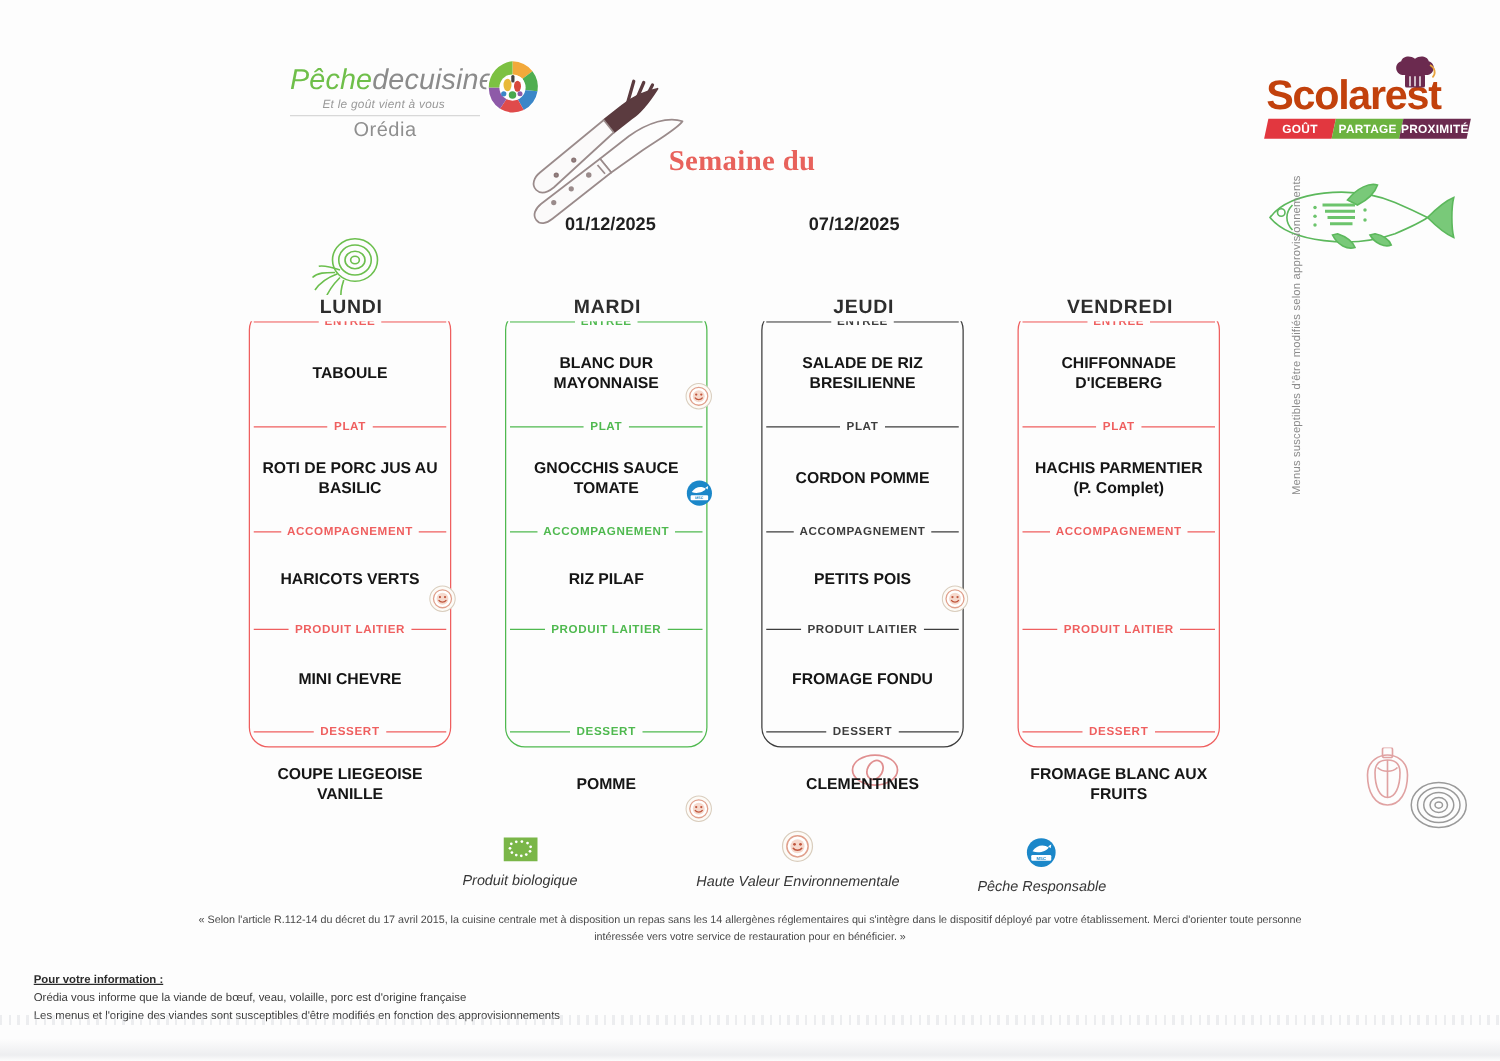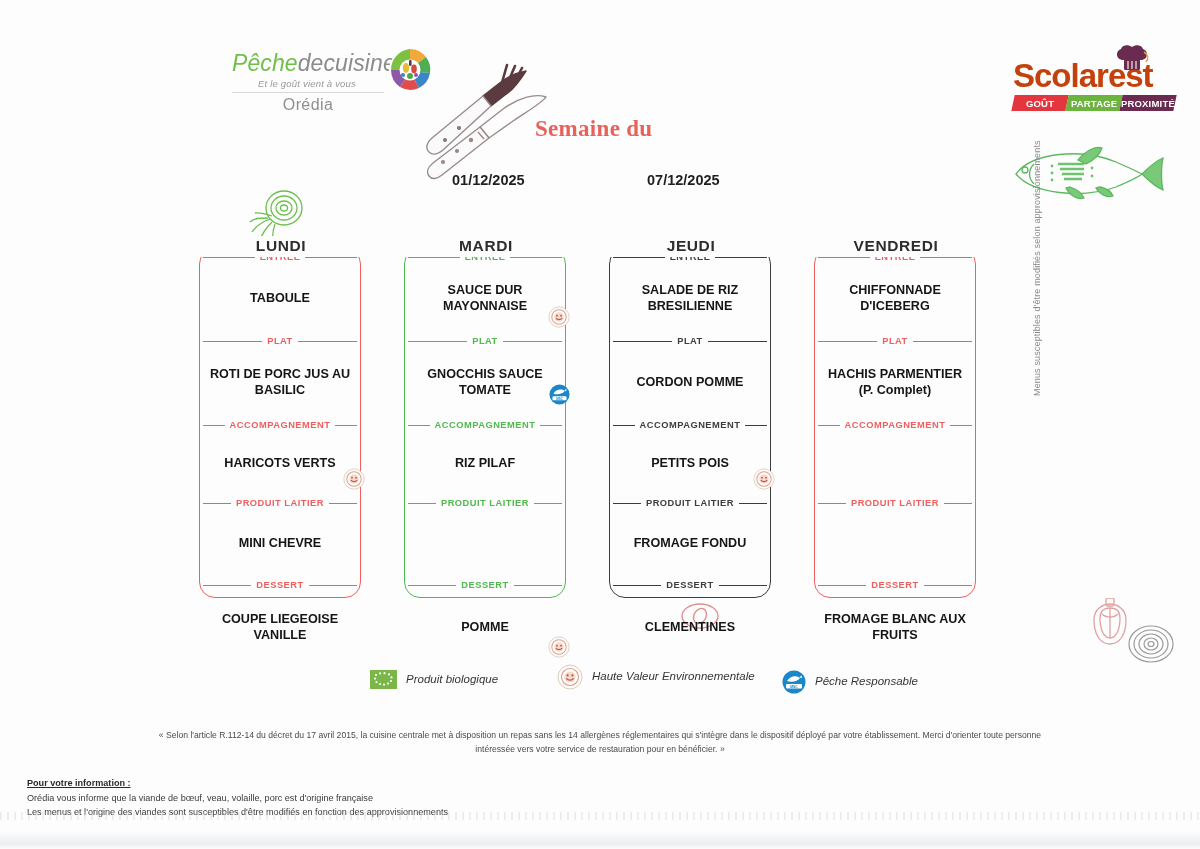--- a/index.html
+++ b/index.html
@@ -569,7 +569,7 @@
               <span class="sec-label">ENTREE</span>
             </div>
             <div class="sec-body" style="height: 67px;">
-              <span class="dish">SAUCE DUR MAYONNAISE</span>
+              <span class="dish">BLANC DUR MAYONNAISE</span>
               <span class="badge badge-hve" style="right: -4px; bottom: 4px;"><svg viewBox="0 0 26 26" width="22" height="22">
                   <circle cx="13" cy="13" r="12" fill="#fdfbf7" stroke="#d9cdbd" stroke-width="1"></circle>
                   <circle cx="13" cy="13" r="8.5" fill="#fff" stroke="#e0a08c" stroke-width="1.2"></circle>

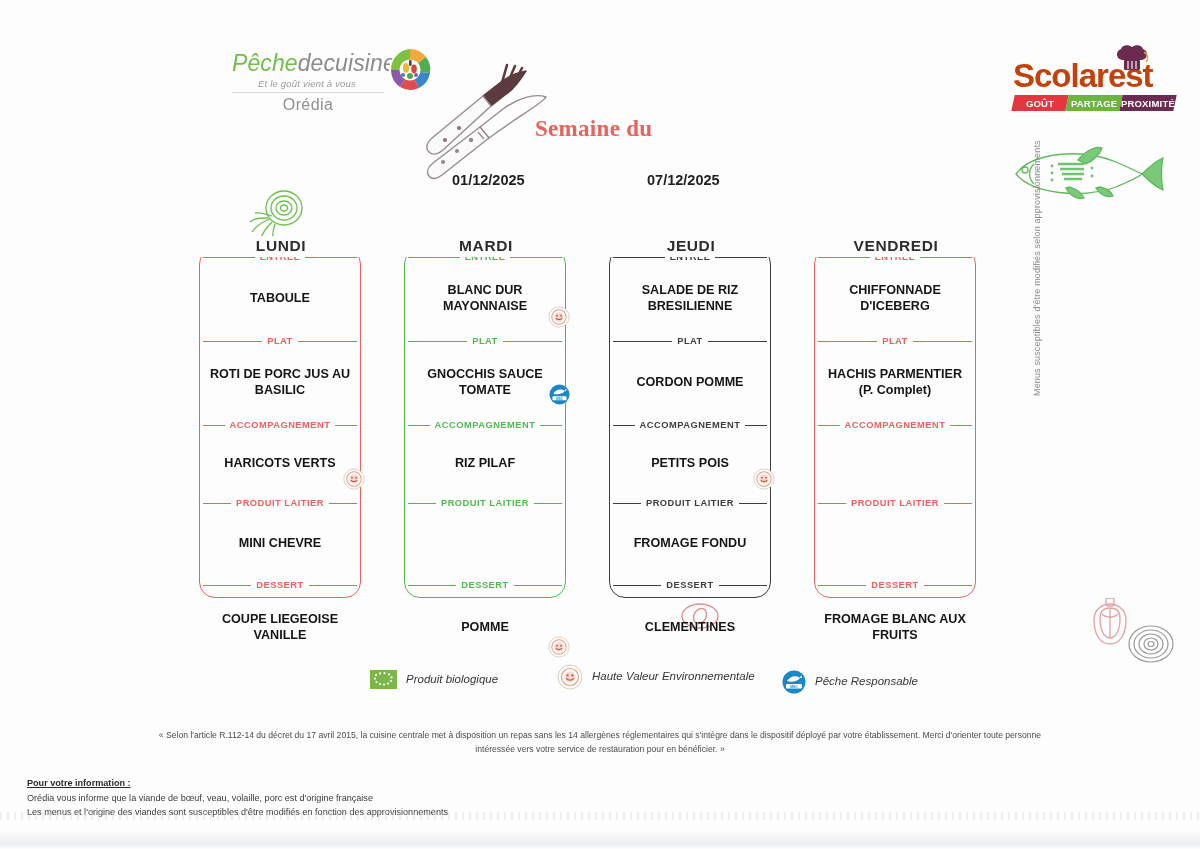--- a/index.html
+++ b/index.html
@@ -309,6 +309,7 @@
     display: flex;
     align-items: center;
     gap: 9px;
+    flex-direction: column;
   }
   .leg-1 { left: 0; top: 8px; }
   .leg-2 { left: 187px; top: 2px; }

